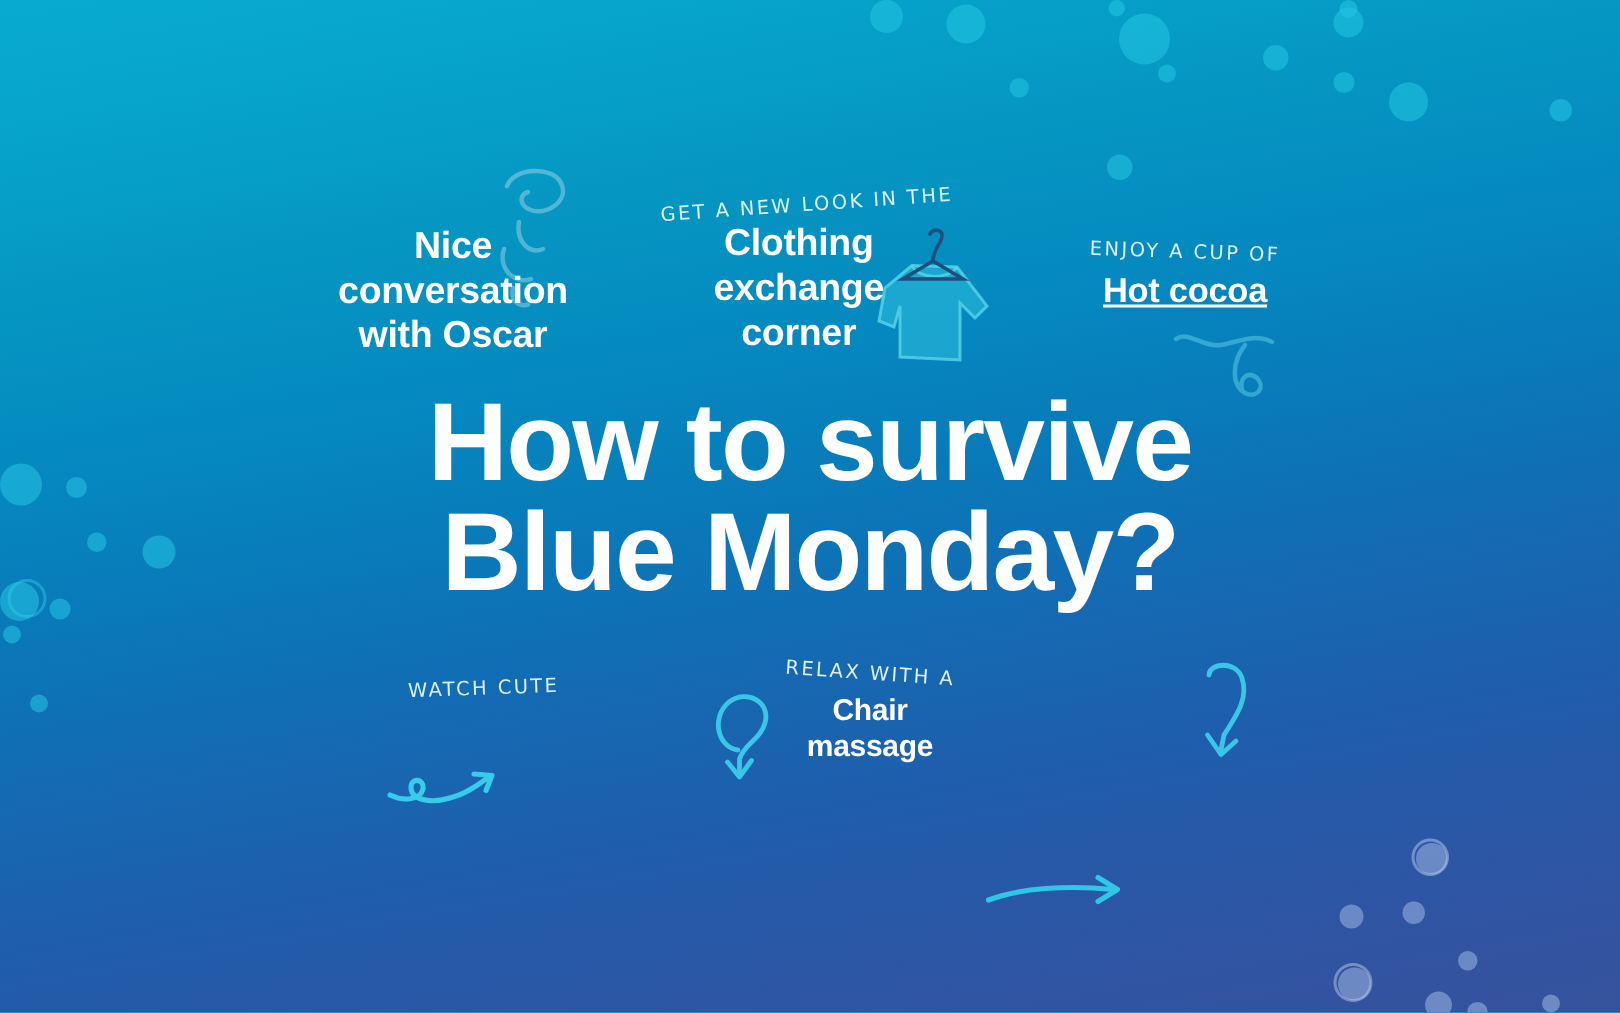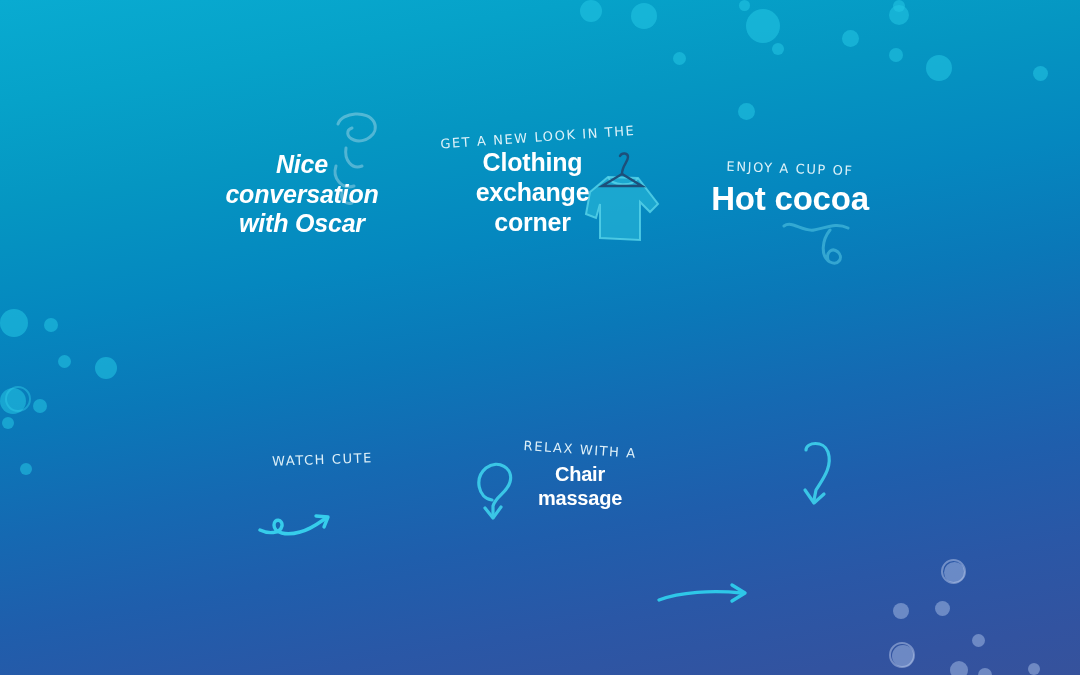--- a/index.html
+++ b/index.html
@@ -71,7 +71,7 @@
     white-space:pre-line;
   }
 
-  .i-nice{ left:212px; top:150px; width:180px; text-align:center;font-style:italic; }
+  .i-nice{ left:212px; top:150px; width:180px; text-align:center; }
   .i-nice .big{ font-size:25px; line-height:1.18; }
 
   .i-clothing{ left:440px; top:128px; width:185px; text-align:center; }

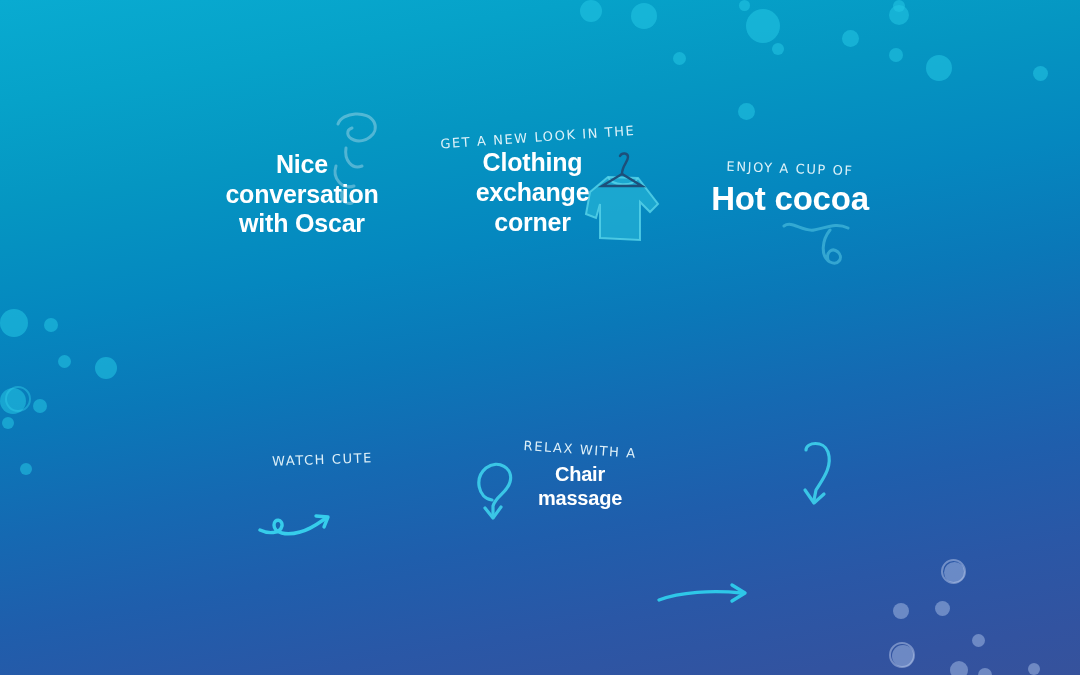--- a/index.html
+++ b/index.html
@@ -80,7 +80,7 @@
 
   .i-cocoa{ left:700px; top:162px; width:180px; text-align:center; }
   .i-cocoa .kicker{ margin-bottom:3px; }
-  .i-cocoa .big{ font-size:33px; }
+  .i-cocoa .big{ font-size:23px;text-decoration:underline; }
 
   .i-animal{ left:215px; top:452px; width:215px; text-align:center; }
   .i-animal .kicker{ margin-bottom:3px; }

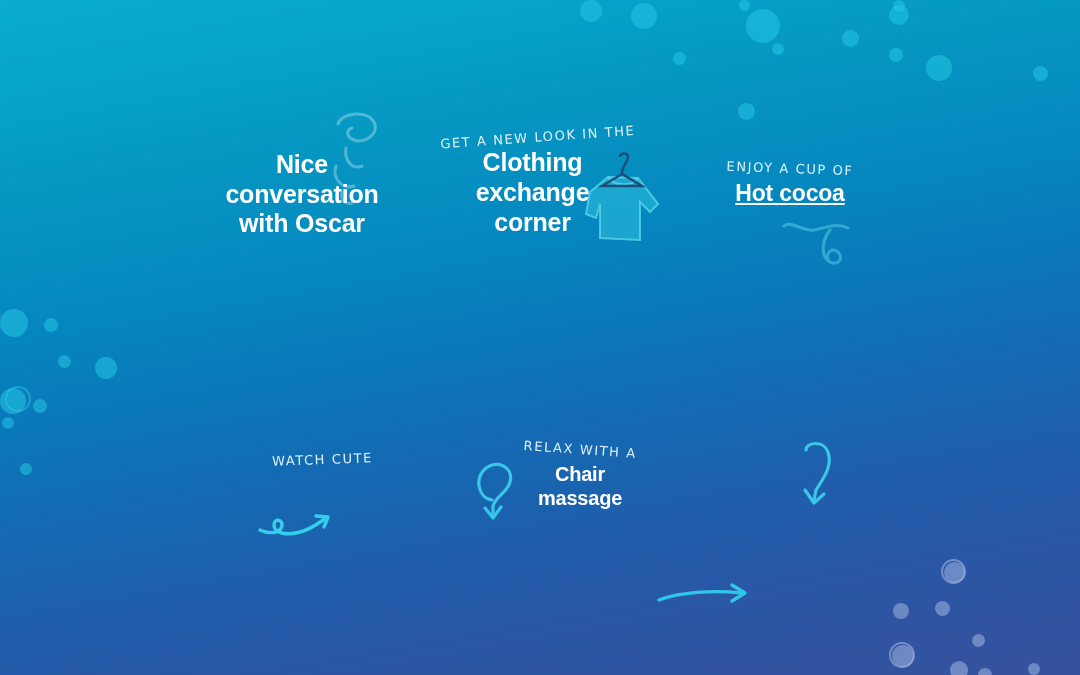--- a/index.html
+++ b/index.html
@@ -210,6 +210,8 @@
     </g>
   </svg>
 
+  <h1 class="headline">How to survive
+Blue Monday?</h1>
 
   <div class="item i-nice">
     <div class="big">Nice

